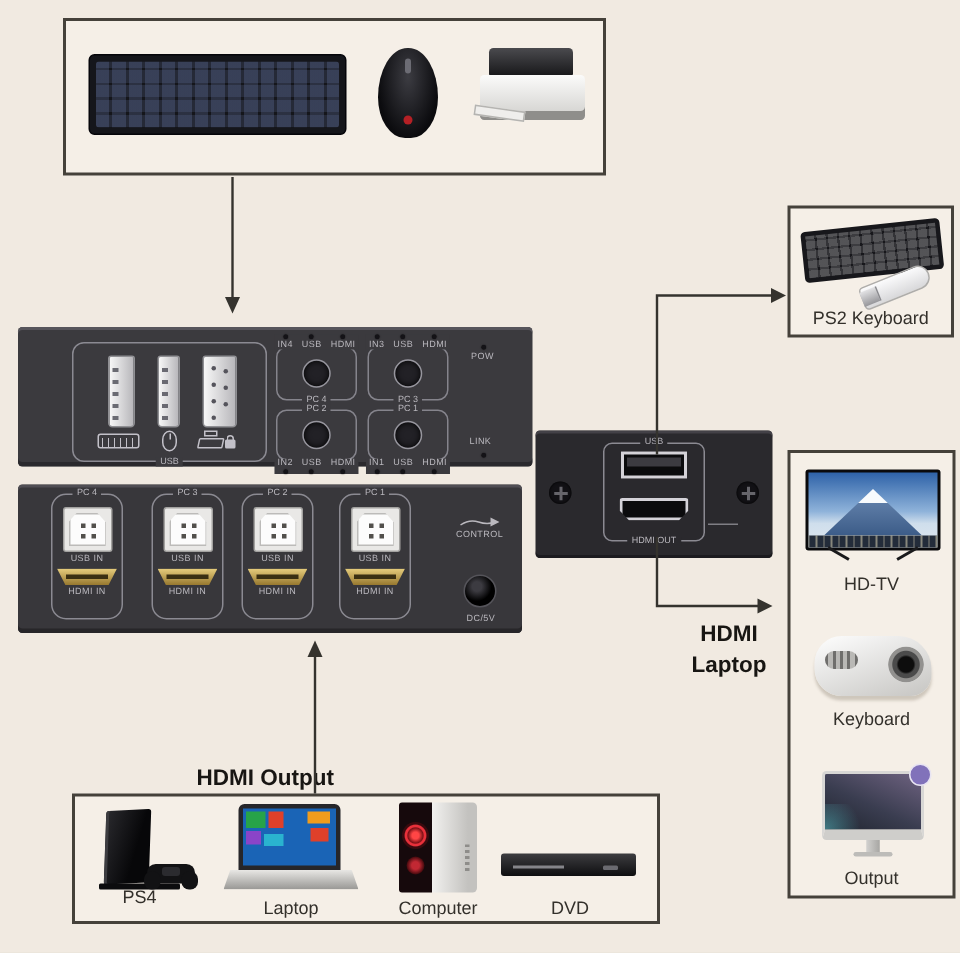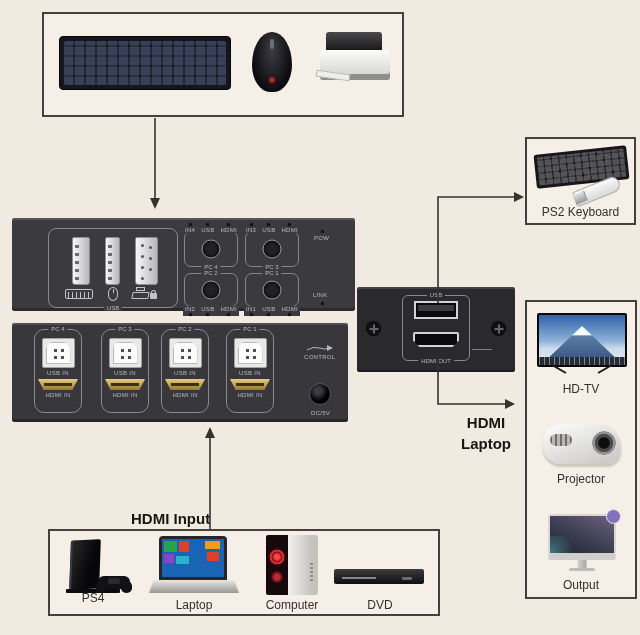--- a/index.html
+++ b/index.html
@@ -346,7 +346,7 @@
       <div class="lens"></div>
         <div class="vent"></div>
     </div>
-    <div class="devlabel" style="top:170px">Projector</div>
+    <div class="devlabel" style="top:170px">Keyboard</div>
 
     <div class="imon" style="left:21px;top:212px;width:68px;height:60px">
       <div class="scr" style="width:68px;height:46px">

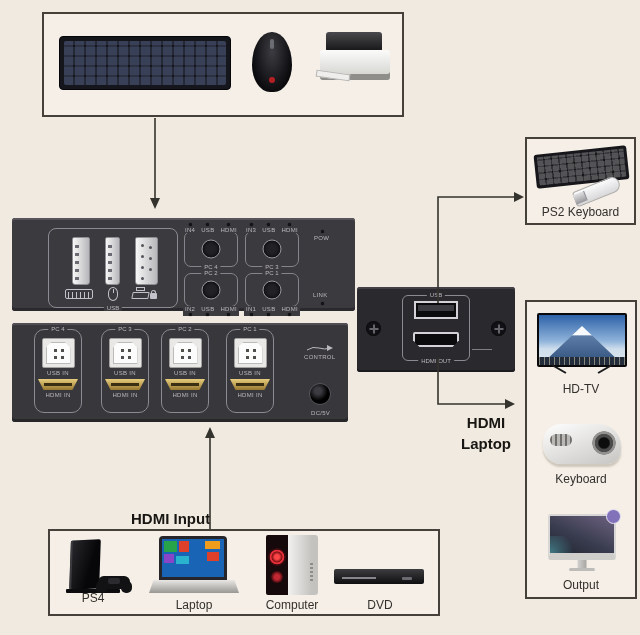--- a/index.html
+++ b/index.html
@@ -393,7 +393,7 @@
     </div>
   </div>
 
-  <div class="bigbold" style="left:131px;top:510px">HDMI Input</div>
+  <div class="bigbold" style="left:131px;top:510px">HDMI Output</div>
   <div class="bigbold" style="left:452px;top:412px;width:68px;text-align:center;line-height:21px">
     <span style="display:block">HDMI</span>
     <span style="display:block">Laptop</span>

